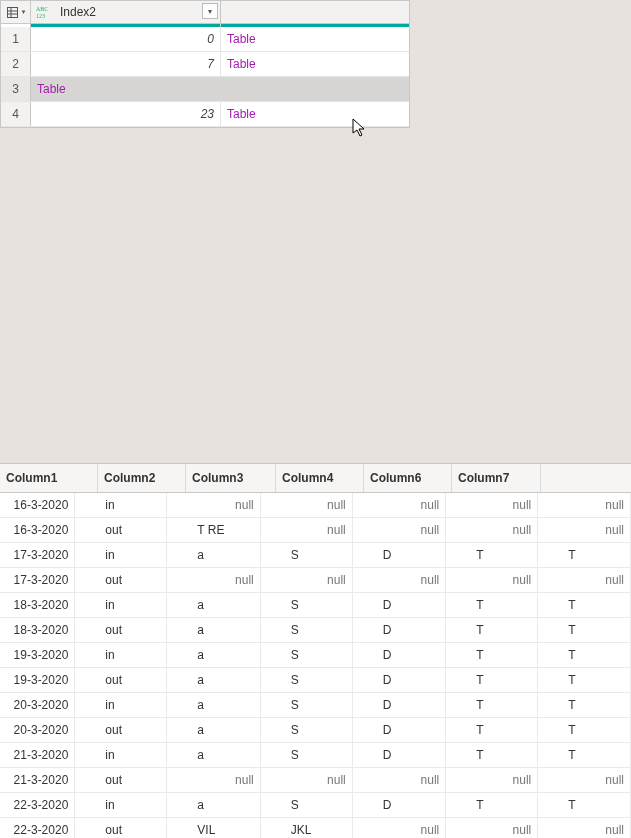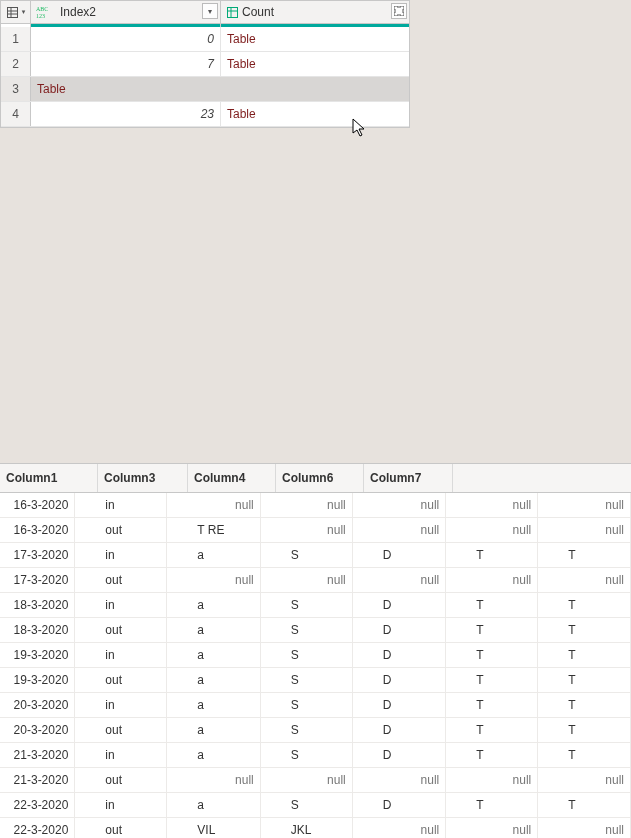--- a/index.html
+++ b/index.html
@@ -194,21 +194,6 @@
       <span class="hdr-label">Index2</span>
       <span class="drop-box">▾</span>
     </div>
-    <div class="col count">
-      <span class="hdr-ico">
-        <svg width="11" height="11" viewBox="0 0 11 11">
-          <rect x="0.5" y="0.5" width="10" height="10" fill="none" stroke="#0a7"></rect>
-          <line x1="0.5" y1="4" x2="10.5" y2="4" stroke="#0a7"></line>
-          <line x1="4" y1="0.5" x2="4" y2="10.5" stroke="#0a7"></line>
-        </svg>
-      </span>
-      <span class="hdr-label">Count</span>
-      <span class="drop-box">
-        <svg width="10" height="10" viewBox="0 0 10 10">
-          <path d="M2 4 L0 4 L0 0 L4 0 L4 2 M6 2 L6 0 L10 0 L10 4 L8 4 M8 6 L10 6 L10 10 L6 10 L6 8 M4 8 L4 10 L0 10 L0 6 L2 6" fill="none" stroke="#555" stroke-width="1"></path>
-        </svg>
-      </span>
-    </div>
   </div>
   <div class="accent-bar">
     <div class="seg rowsel"></div>

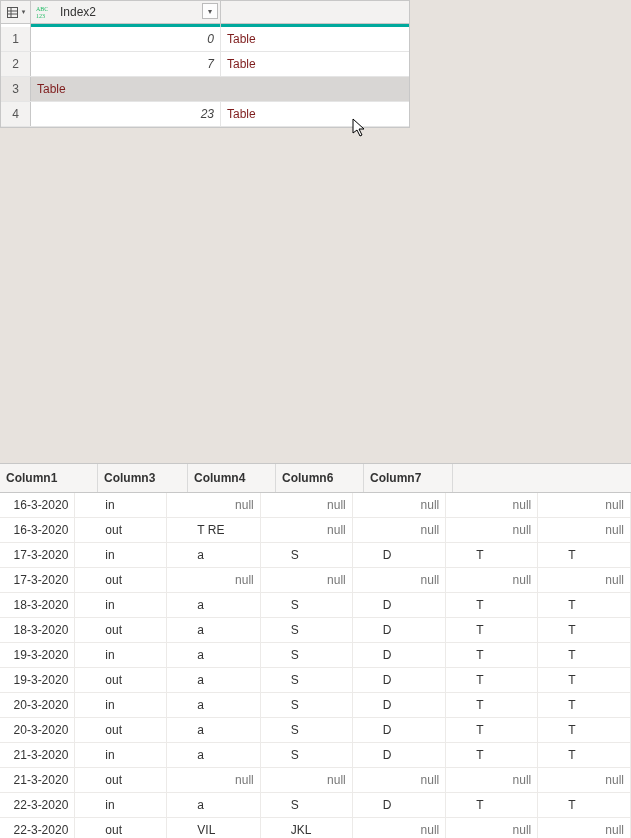--- a/index.html
+++ b/index.html
@@ -83,7 +83,7 @@
   .top-row .count {
     flex: 1;
     border-right: none;
-    color: #7f1d1d;
+    color: #a21caf;
     text-align: center;
   }
 

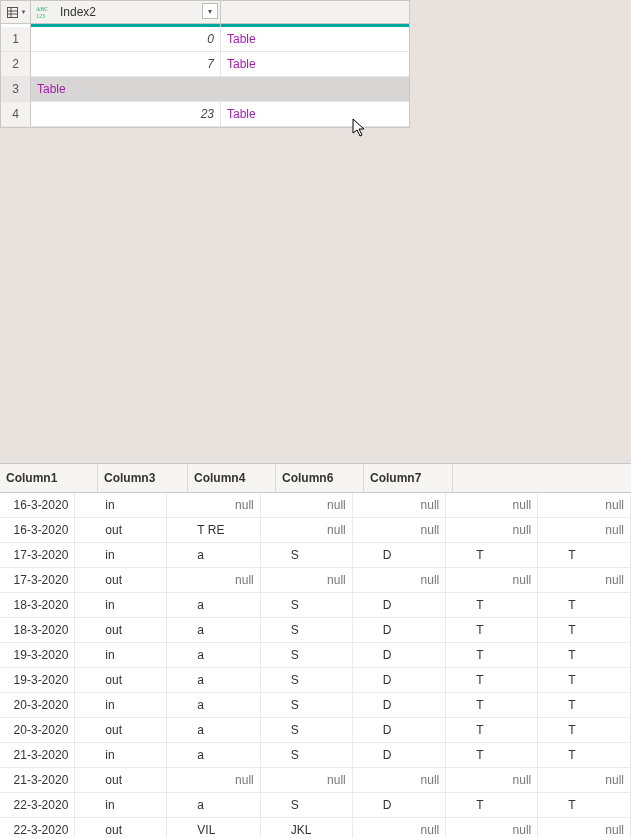--- a/index.html
+++ b/index.html
@@ -232,6 +232,7 @@
 <div class="bottom-grid">
   <div class="b-header" id="b-header">
       <div class="bcol w1">Column1</div>
+      <div class="bcol w2">Column2</div>
       <div class="bcol w3">Column3</div>
       <div class="bcol w4">Column4</div>
       <div class="bcol w6">Column6</div>

